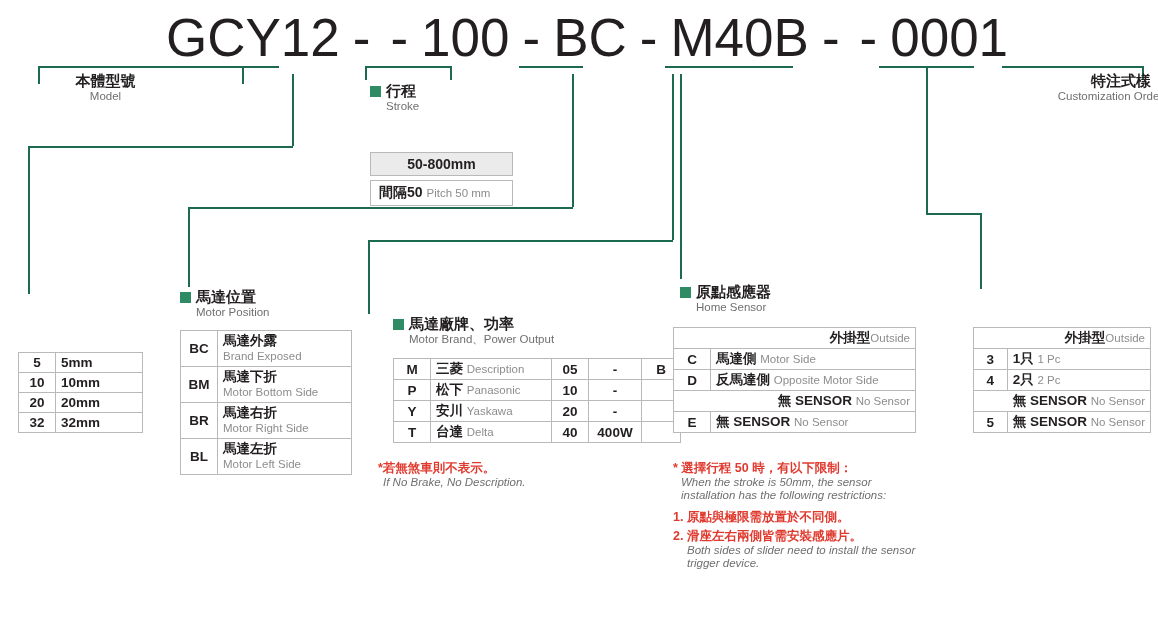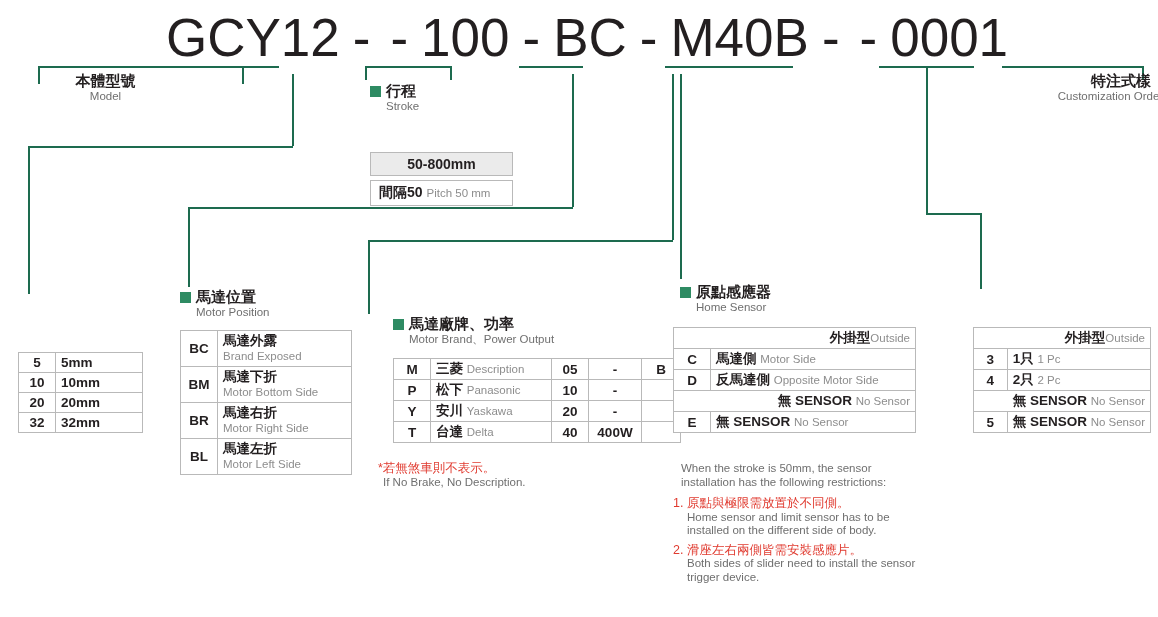--- a/index.html
+++ b/index.html
@@ -56,7 +56,7 @@
 
   
   .note{position:absolute;font-size:11.5px;line-height:13.5px;}
-  .note .cnr{color:#e03a2f;font-size:12.5px;font-weight:normal;}
+  .note .cnr{color:#e03a2f;font-size:12.5px;font-weight:bold;}
   .note .g{color:#6f6f6f;}
 
   

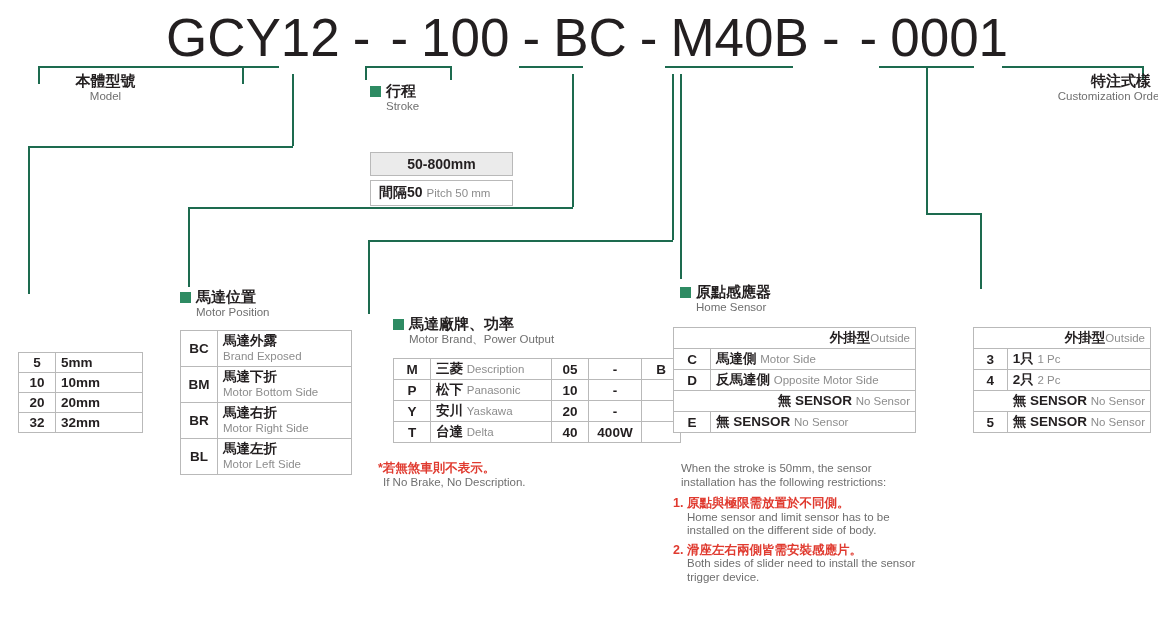--- a/index.html
+++ b/index.html
@@ -293,6 +293,7 @@
     </table>
 
   <div class="note" style="left:665px;top:462px;width:245px;">
+    <div class="cnr">* 選擇行程 50 時，有以下限制：</div>
     <div class="g" style="padding-left:8px">When the stroke is 50mm, the sensor installation has the following restrictions:</div>
     <div style="height:8px"></div>
     <div class="cnr">1. 原點與極限需放置於不同側。</div>

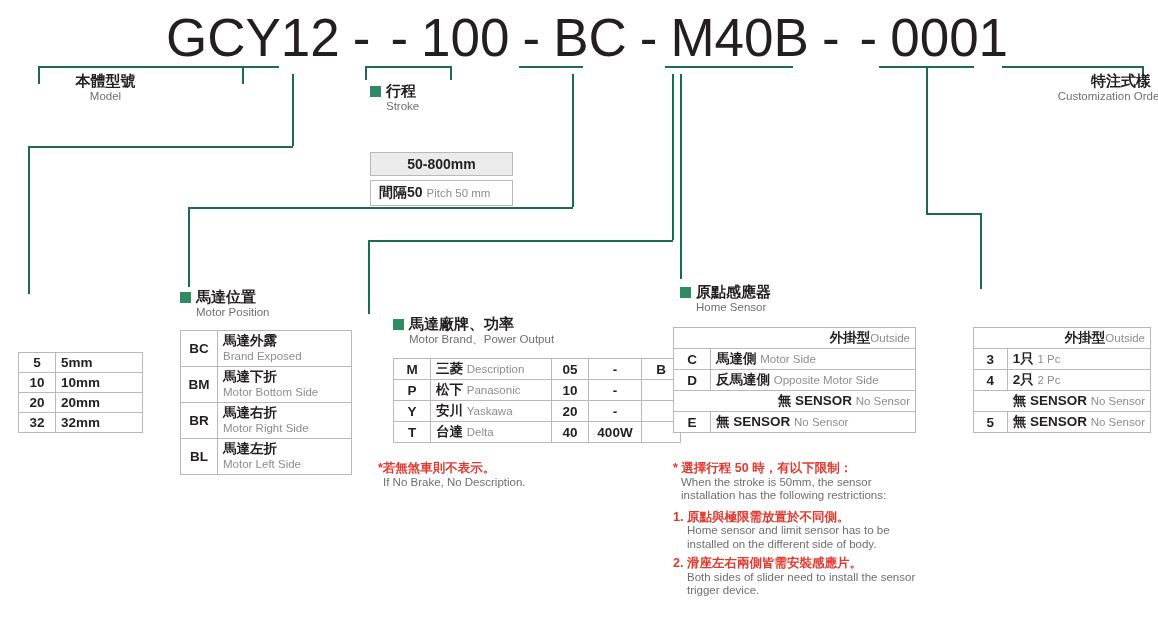--- a/index.html
+++ b/index.html
@@ -57,7 +57,7 @@
   
   .note{position:absolute;font-size:11.5px;line-height:13.5px;}
   .note .cnr{color:#e03a2f;font-size:12.5px;font-weight:bold;}
-  .note .g{color:#6f6f6f;}
+  .note .g{color:#6f6f6f;font-style:italic;}
 
   
   .vbox{position:absolute;border:1px solid #b9b9b9;background:#ebebeb;font-size:14px;font-weight:bold;

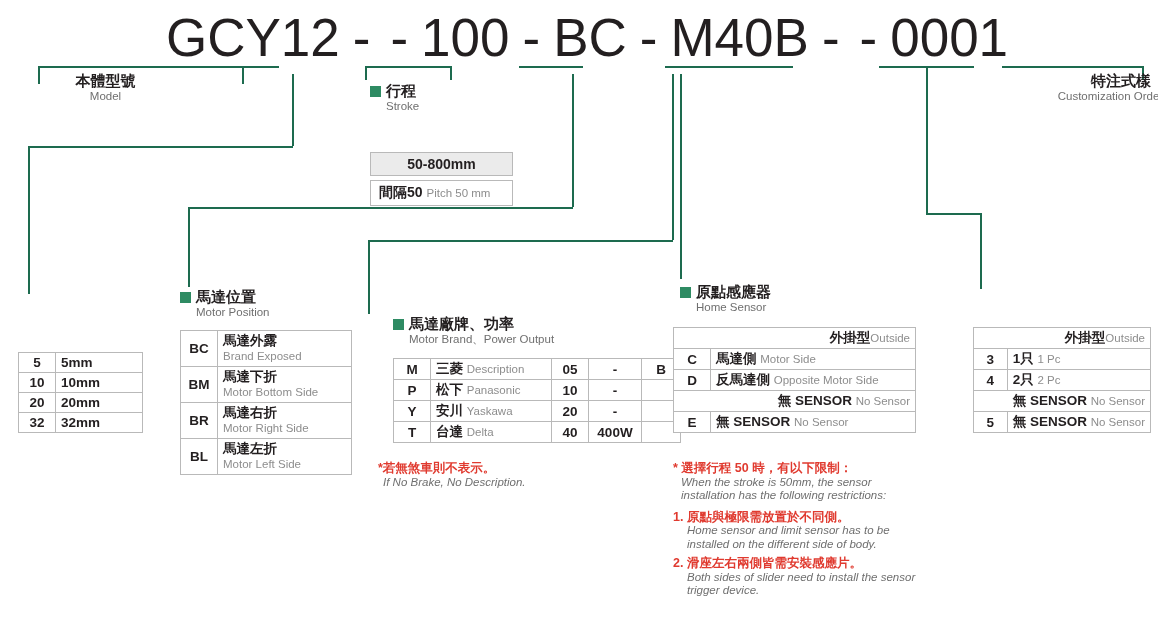--- a/index.html
+++ b/index.html
@@ -297,7 +297,6 @@
     <div class="g" style="padding-left:8px">When the stroke is 50mm, the sensor installation has the following restrictions:</div>
     <div style="height:8px"></div>
     <div class="cnr">1. 原點與極限需放置於不同側。</div>
-    <div class="g" style="padding-left:14px">Home sensor and limit sensor has to be installed on the different side of body.</div>
     <div style="height:6px"></div>
     <div class="cnr">2. 滑座左右兩側皆需安裝感應片。</div>
     <div class="g" style="padding-left:14px">Both sides of slider need to install the sensor trigger device.</div>

